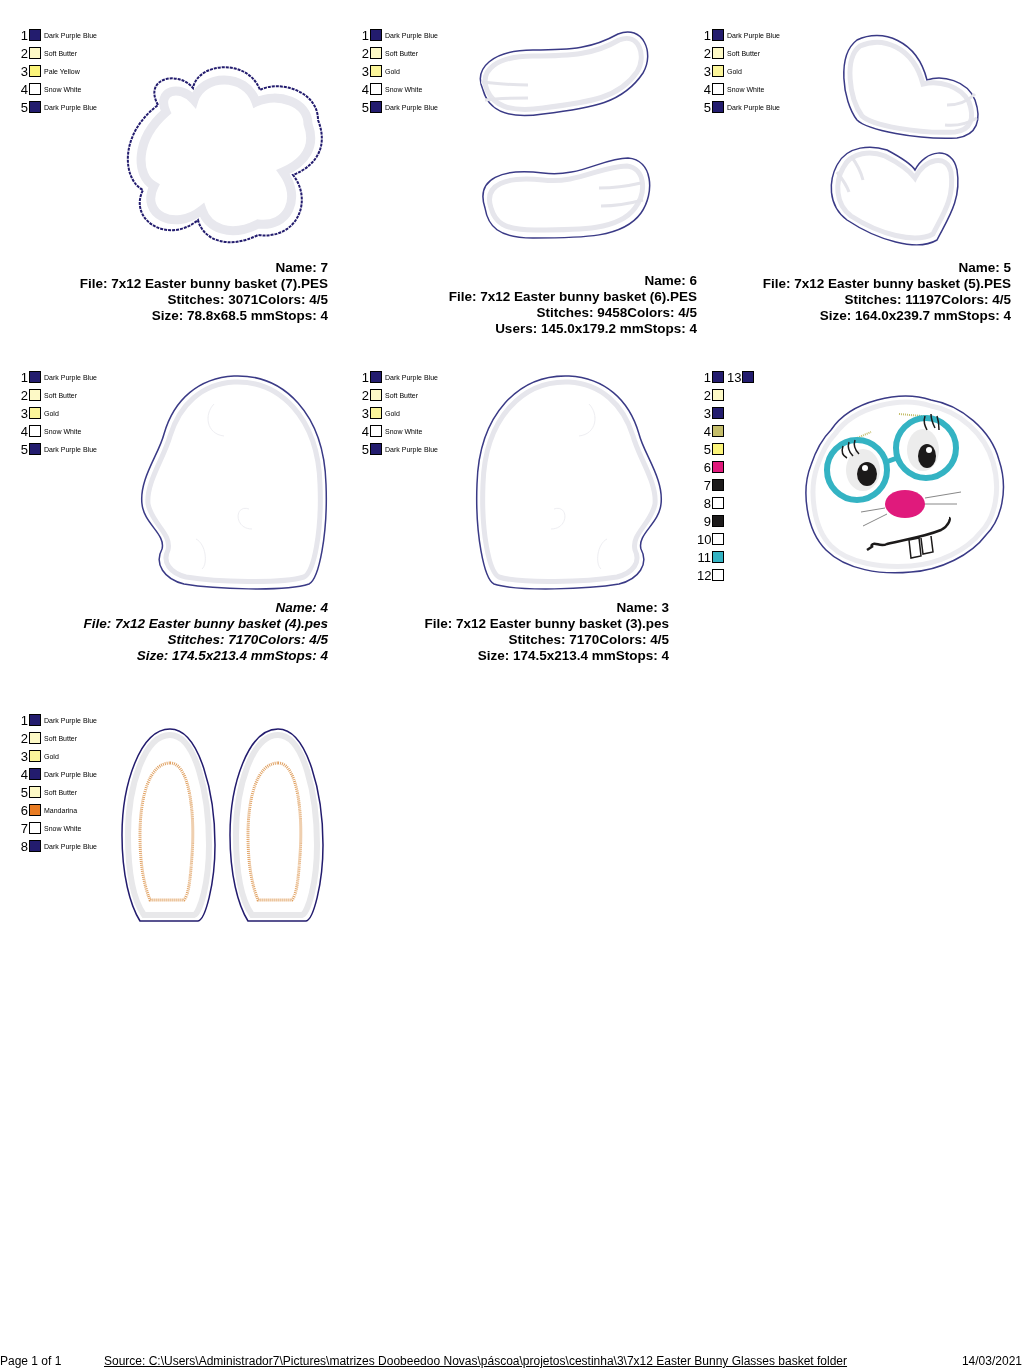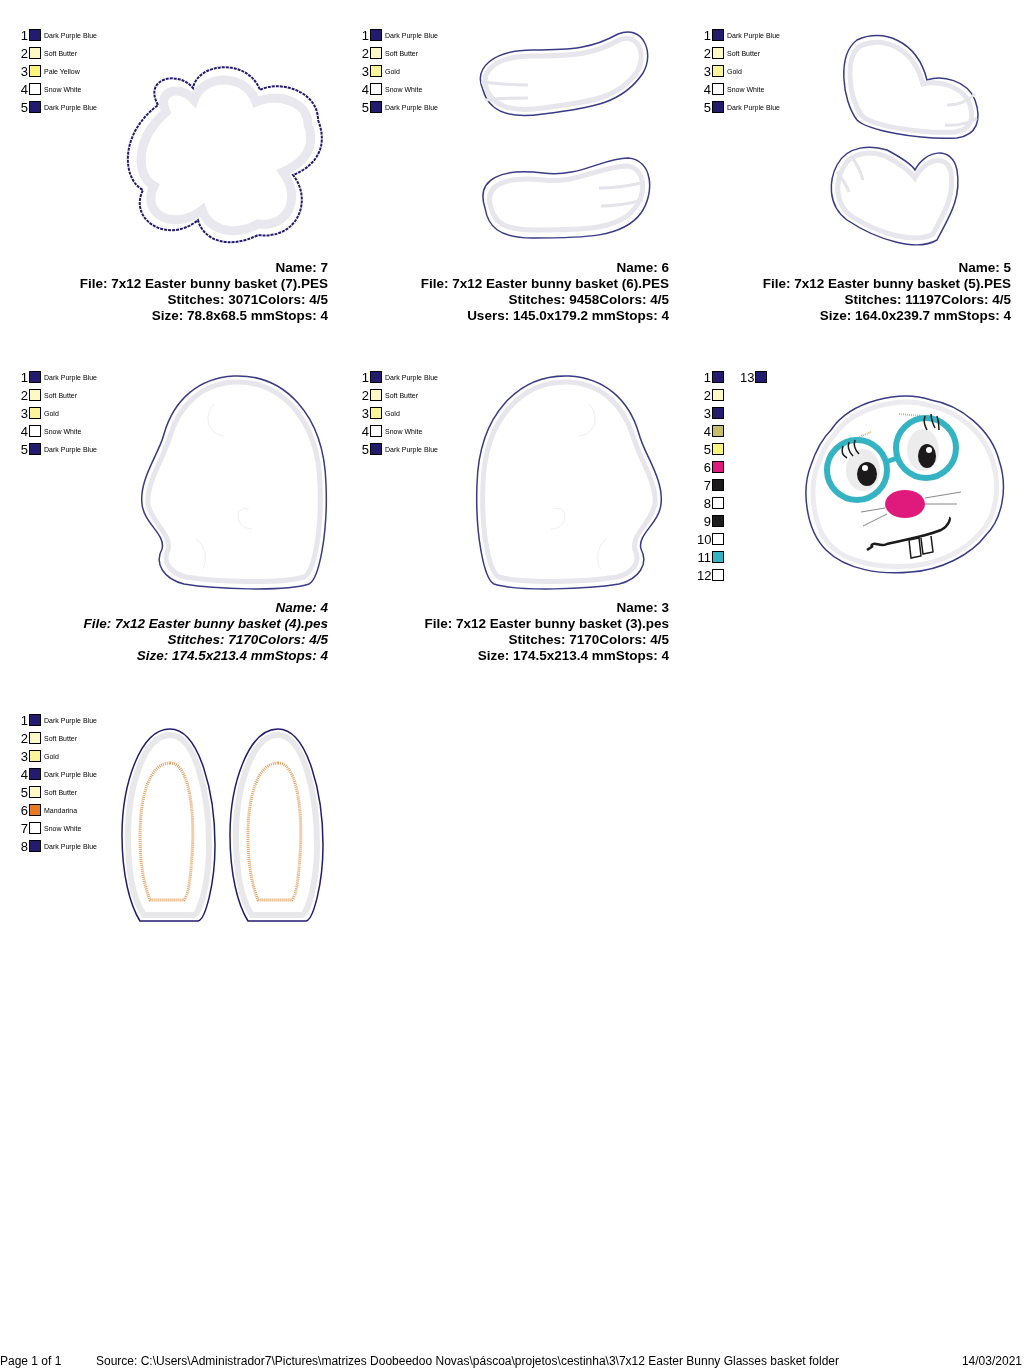--- a/index.html
+++ b/index.html
@@ -107,7 +107,7 @@
     <path d="M168 155 C 155 158, 140 160, 126 160" fill="none" stroke="#e4e4ea" stroke-width="3"></path>
     <path d="M170 172 C 155 176, 140 178, 128 178" fill="none" stroke="#e4e4ea" stroke-width="3"></path>
   </svg>
-  <div class="info" style="top:234px;">
+  <div class="info" style="top:247px;margin-left:28px;">
     <div class="row">
         <span>Name: 6</span>
       </div>

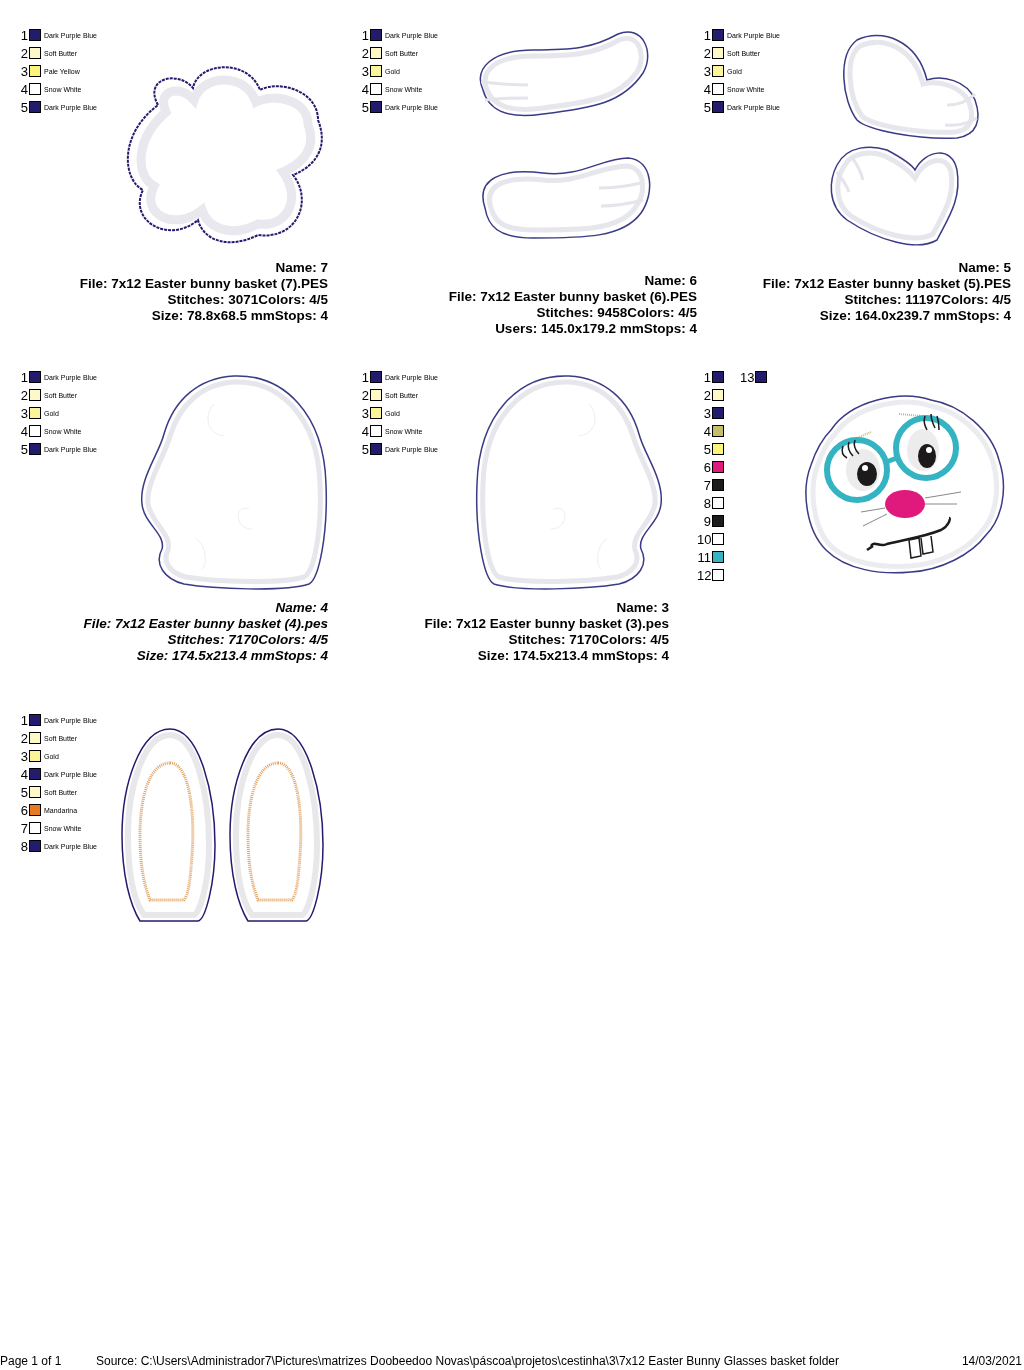--- a/index.html
+++ b/index.html
@@ -10,7 +10,7 @@
   .lg-num { width:14px; text-align:right; font-size:13px; line-height:13px; font-family:"Liberation Sans", sans-serif; }
   .lg-sw { width:12px; height:12px; border:1px solid #000; box-sizing:border-box; margin-left:1px; }
   .lg-name { font-size:7px; margin-left:3px; white-space:nowrap; letter-spacing:0; }
-  .lg-extra { display:flex; align-items:center; margin-left:16px; }
+  .lg-extra { display:flex; align-items:center; margin-left:3px; }
   .art { position:absolute; }
   .info { position:absolute; left:0; width:314px; font-weight:bold; font-size:13.5px; line-height:16px; }
   .info .row { display:flex; justify-content:flex-end; white-space:nowrap; }

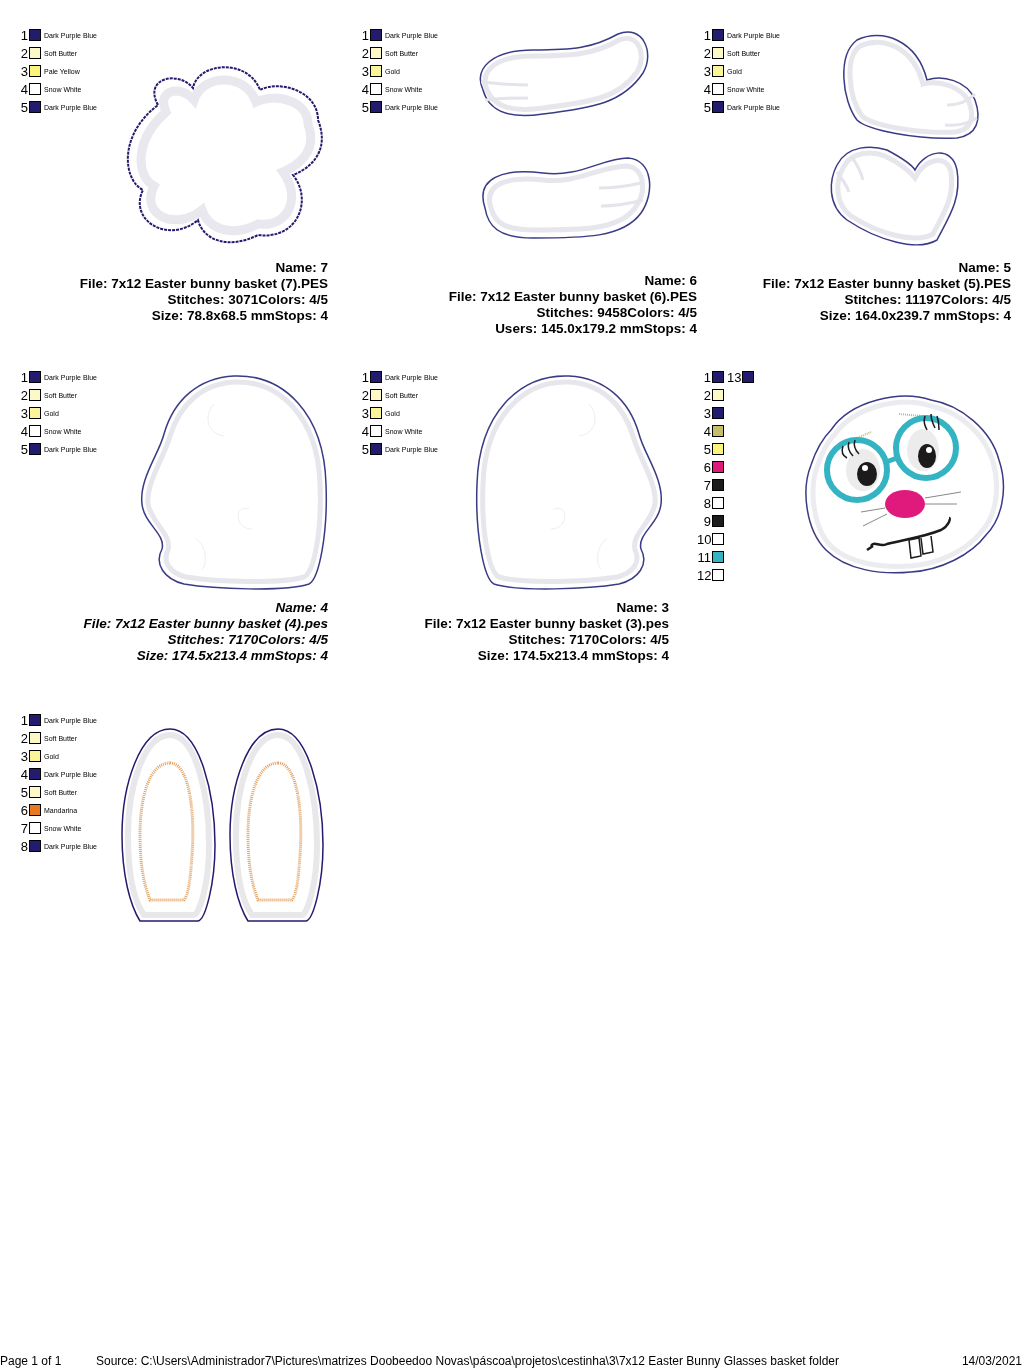--- a/index.html
+++ b/index.html
@@ -420,7 +420,7 @@
 </div>
 
 <div class="footer" style="left:0;">Page 1 of 1</div>
-<div class="footer" style="left:96px;">Source: C:\Users\Administrador7\Pictures\matrizes Doobeedoo Novas\páscoa\projetos\cestinha\3\7x12 Easter Bunny Glasses basket folder</div>
+<div class="footer" style="left:104px;text-decoration:underline;">Source: C:\Users\Administrador7\Pictures\matrizes Doobeedoo Novas\páscoa\projetos\cestinha\3\7x12 Easter Bunny Glasses basket folder</div>
 <div class="footer" style="right:2px;">14/03/2021</div>
 
 </body></html>

